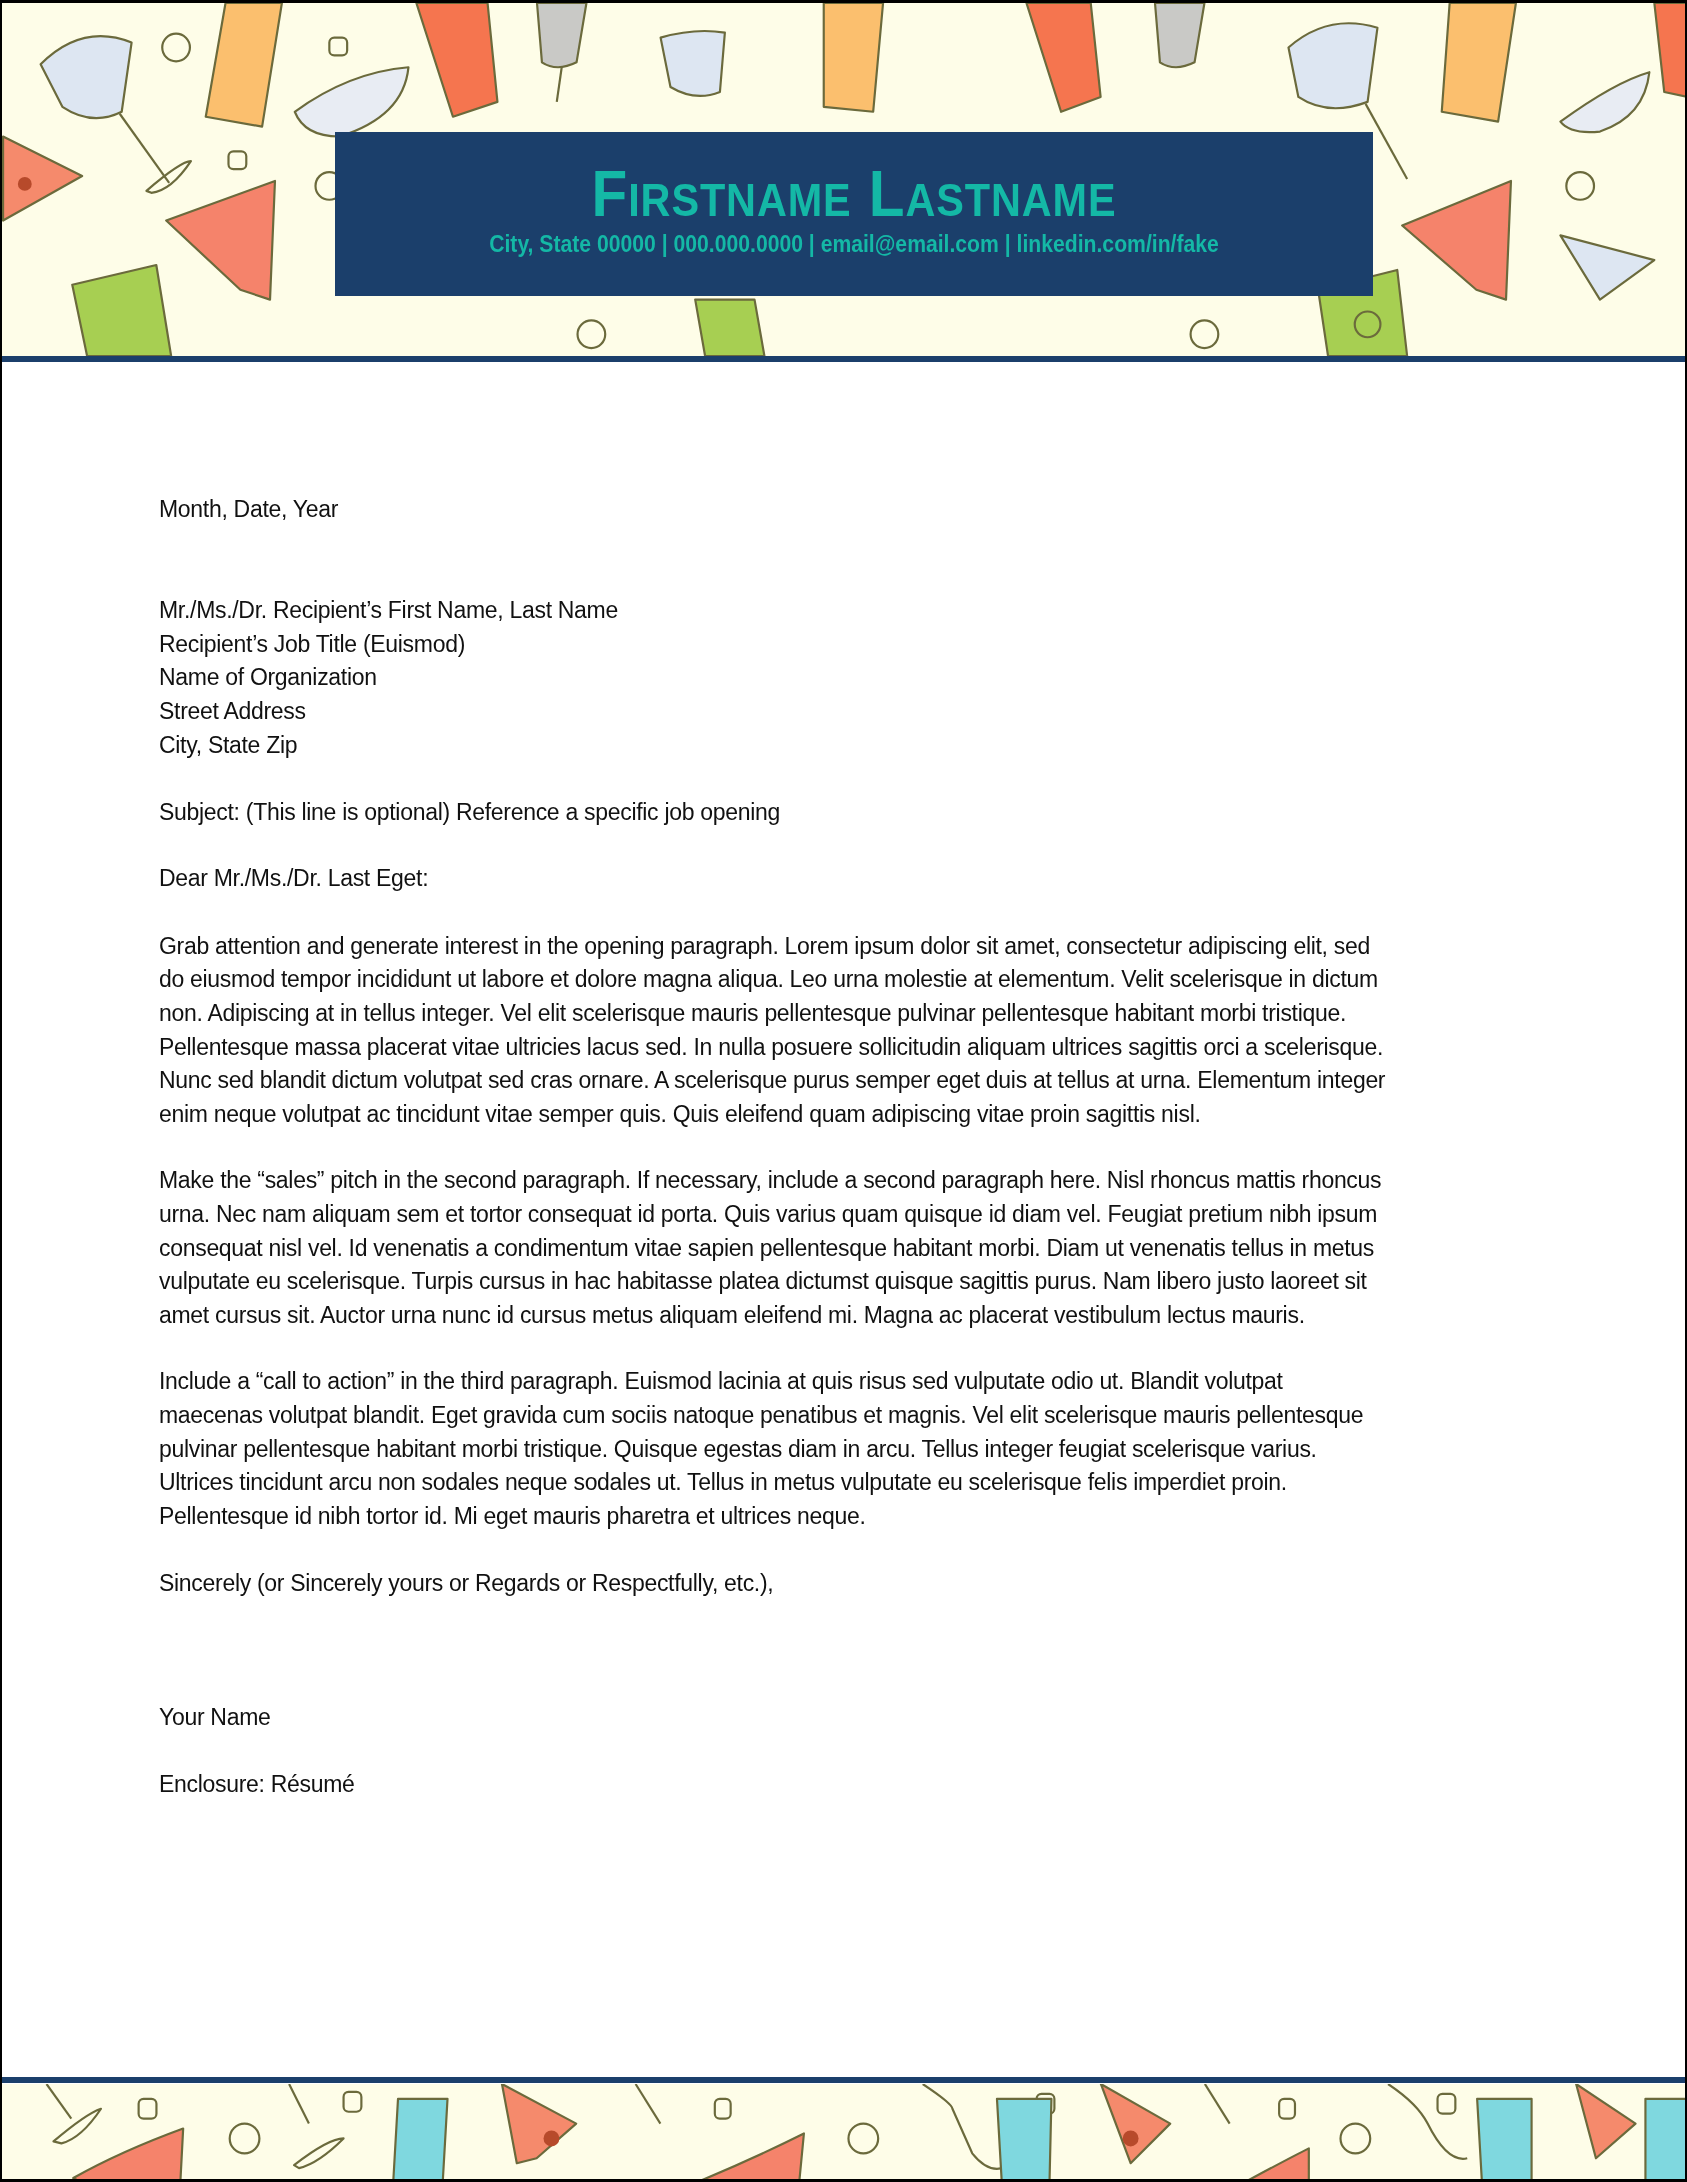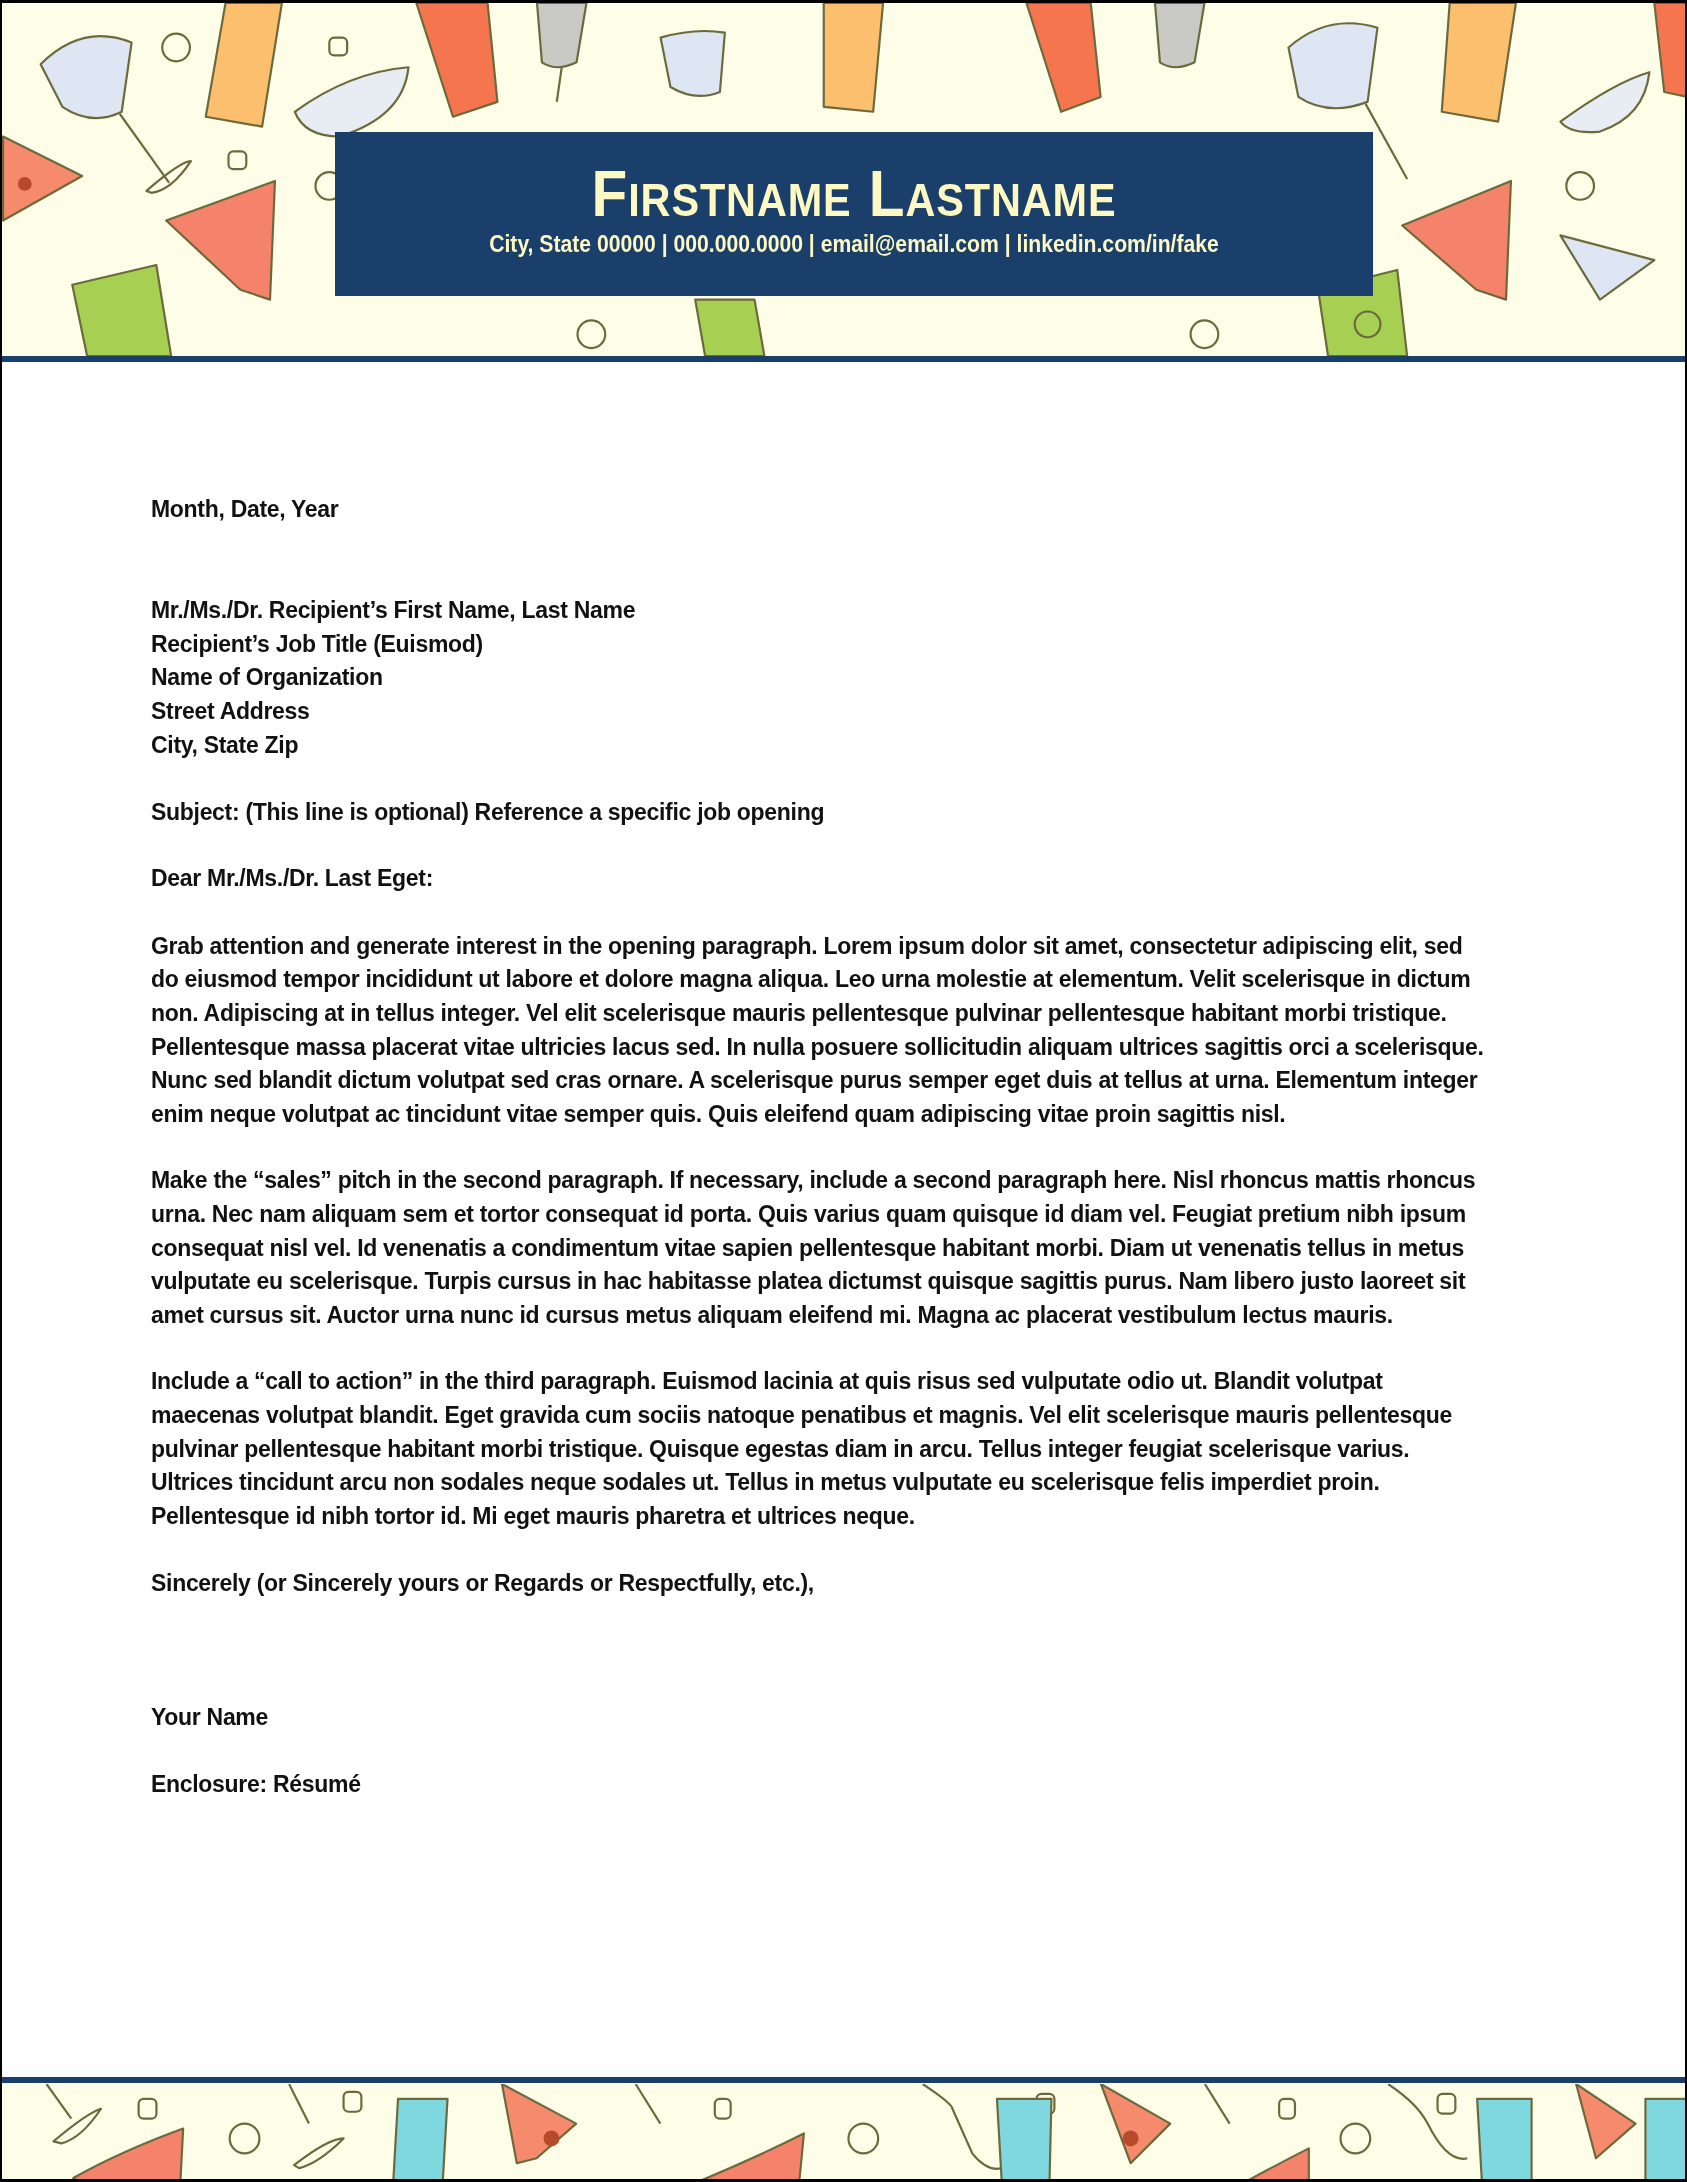--- a/index.html
+++ b/index.html
@@ -25,7 +25,7 @@
 
   .name-box {
     position: absolute; left: 333px; top: 129px; width: 1038px; height: 164px;
-    background: #1b3f6b; color: #fef9c3; text-align: center;
+    background: #1b3f6b; color: #14b8a6; text-align: center;
   }
   .name-title {
     position: absolute; left: 0; right: 0; top: 22px;

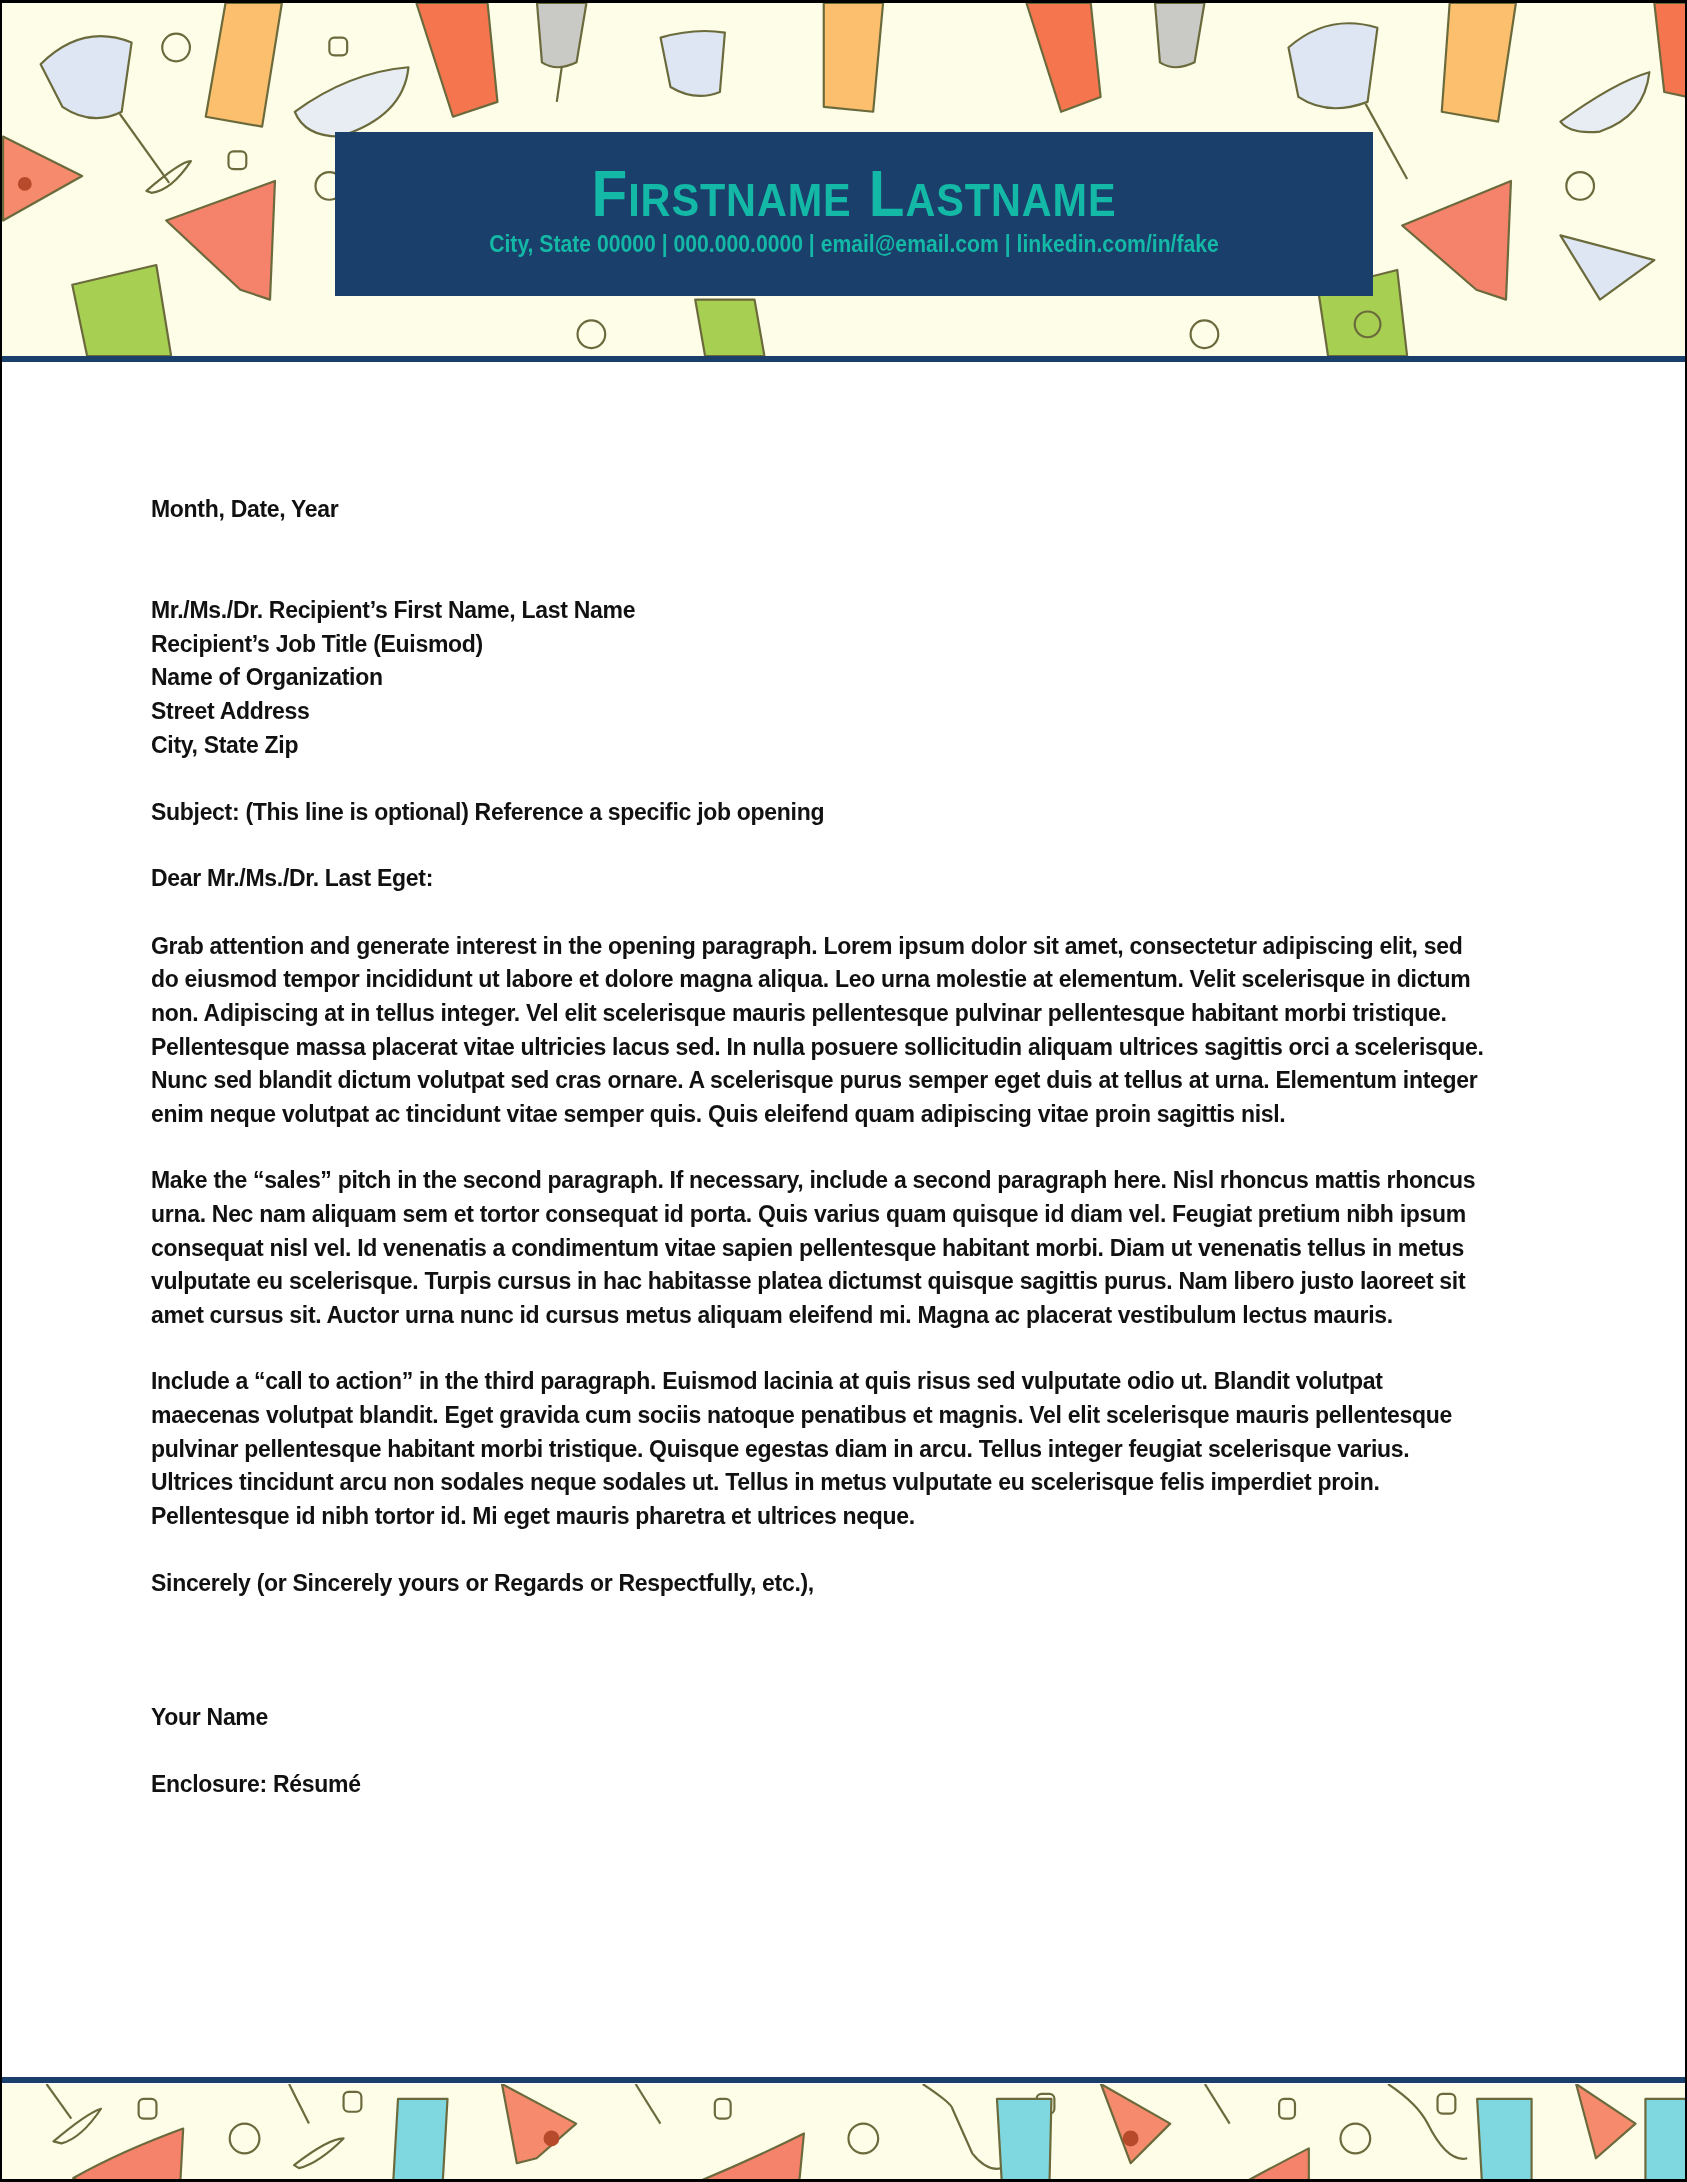--- a/index.html
+++ b/index.html
@@ -44,7 +44,7 @@
     color: #111; font-size: 23px; letter-spacing: -0.3px;
   }
   .line {
-    position: absolute; left: 8px; white-space: nowrap; line-height: 34px; height: 34px; font-weight: bold;
+    position: absolute; left: 16px; white-space: nowrap; line-height: 34px; height: 34px;
   }
 </style>
 </head>

